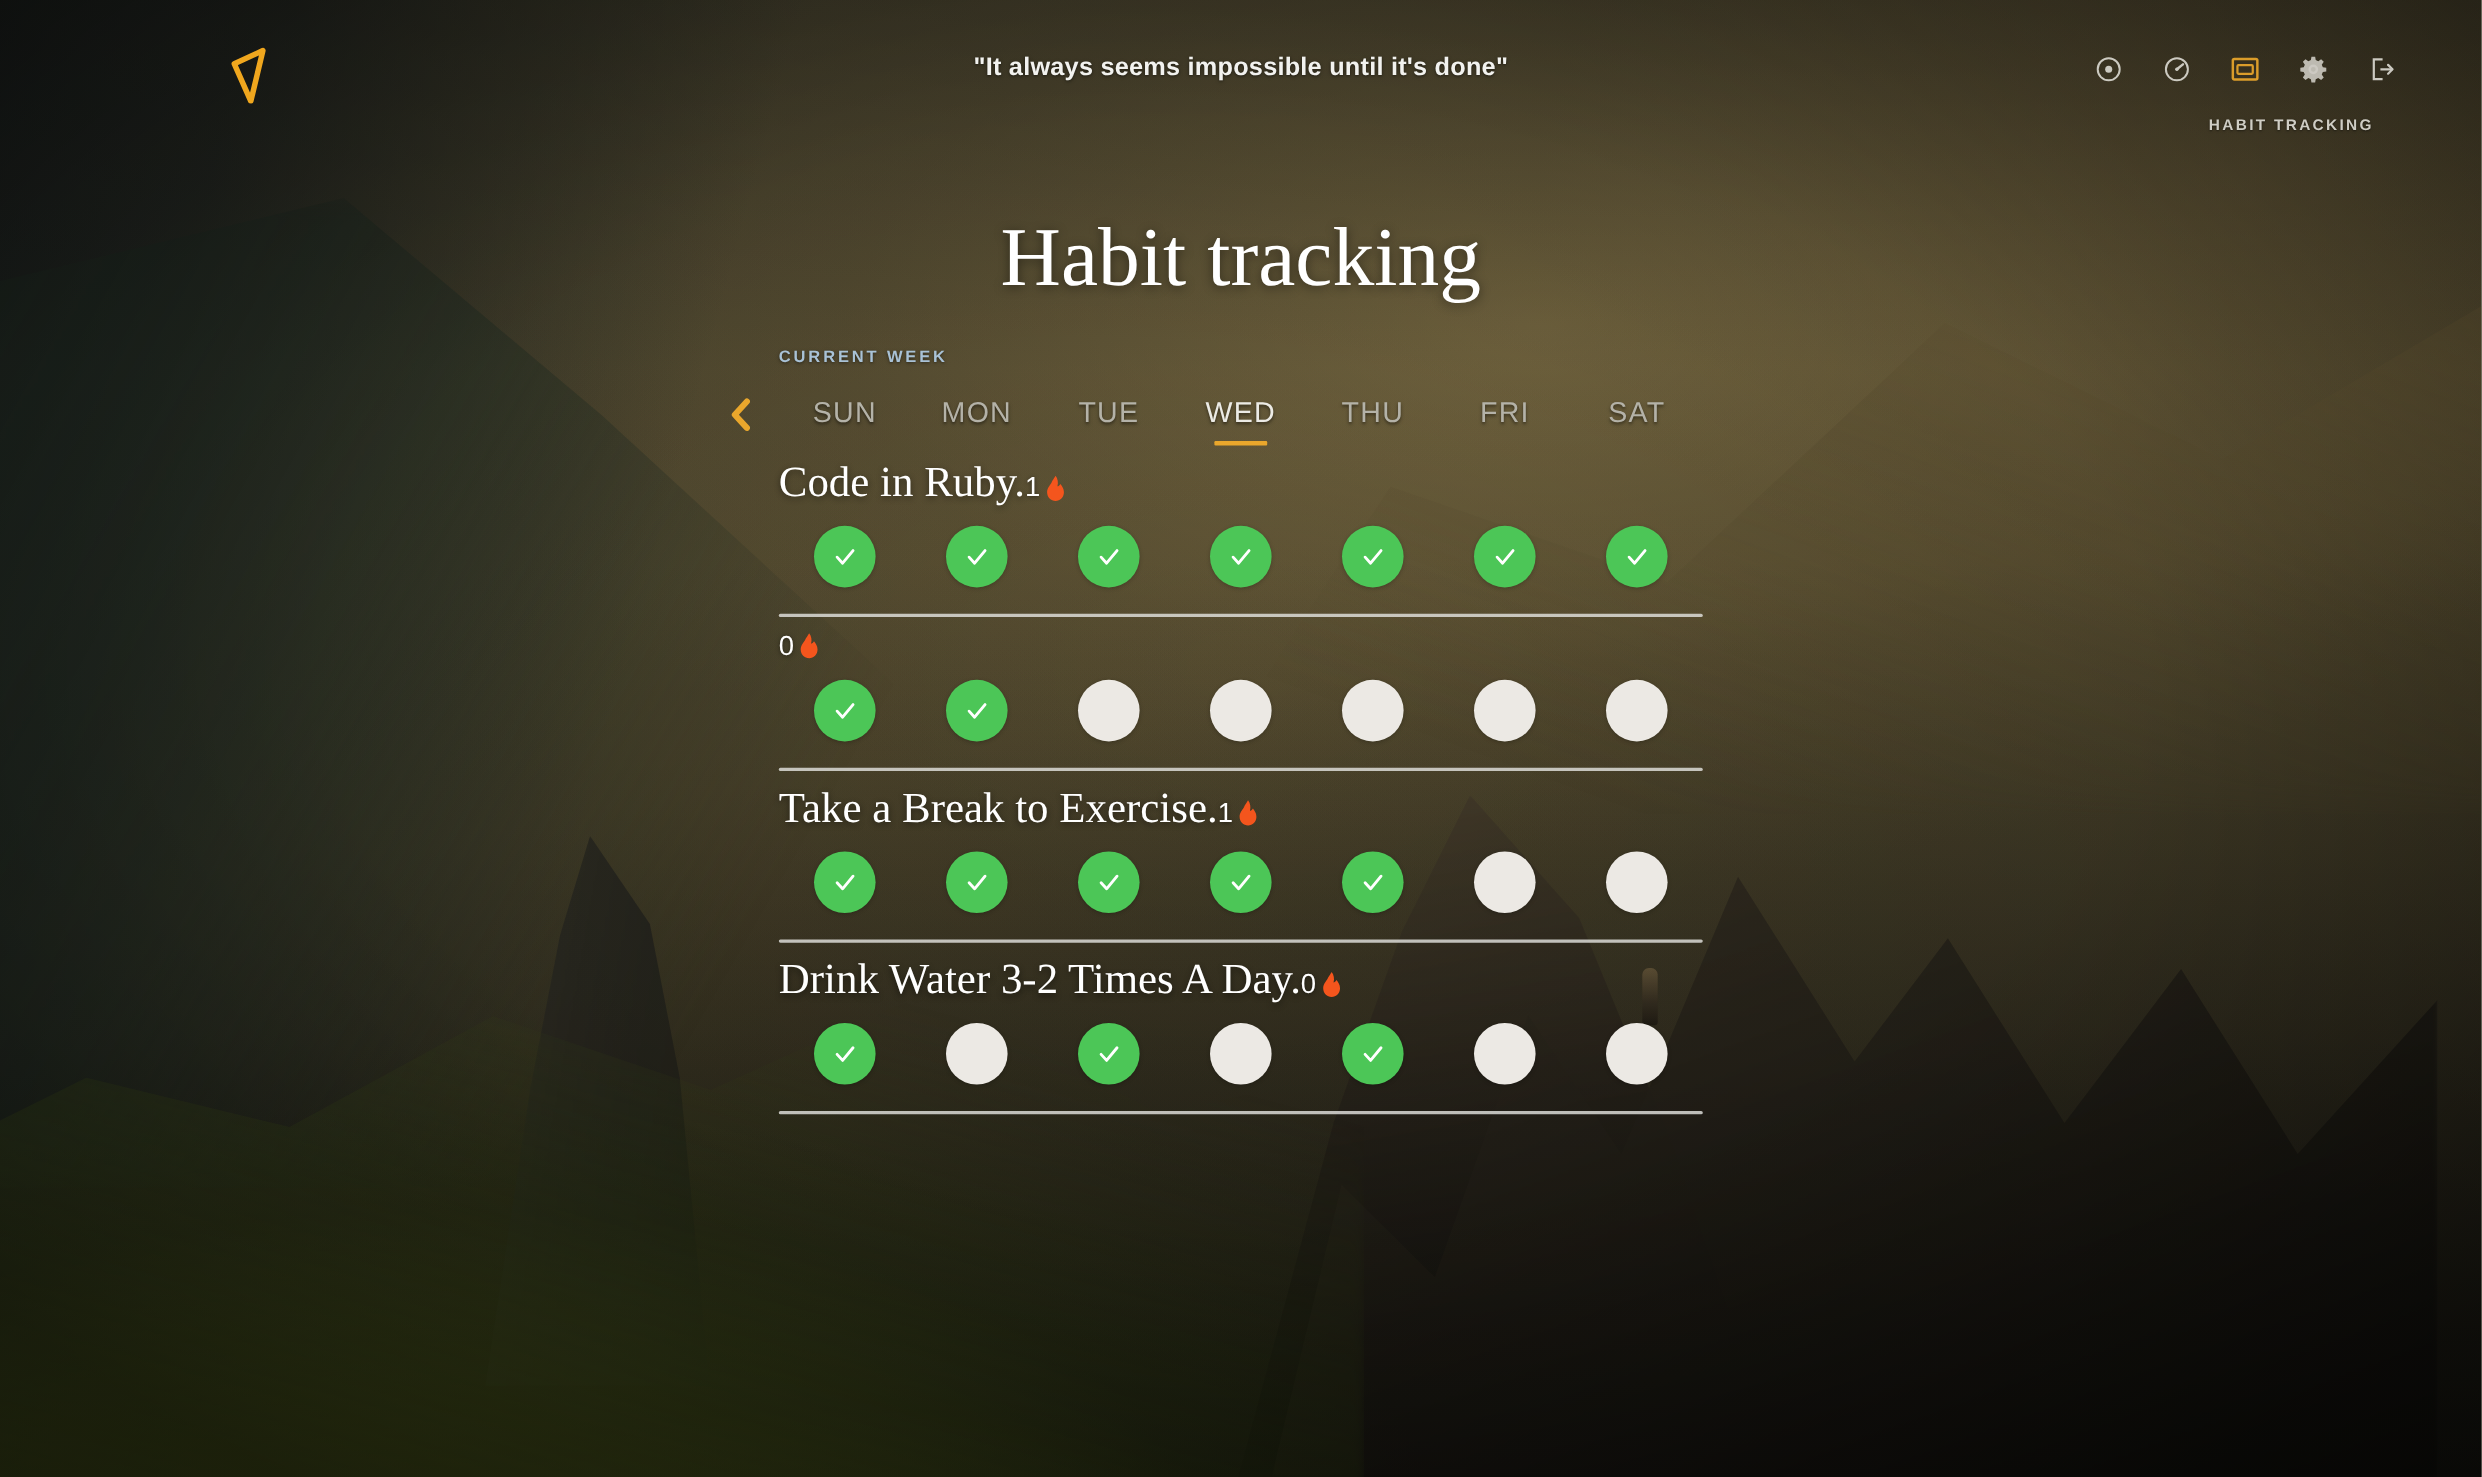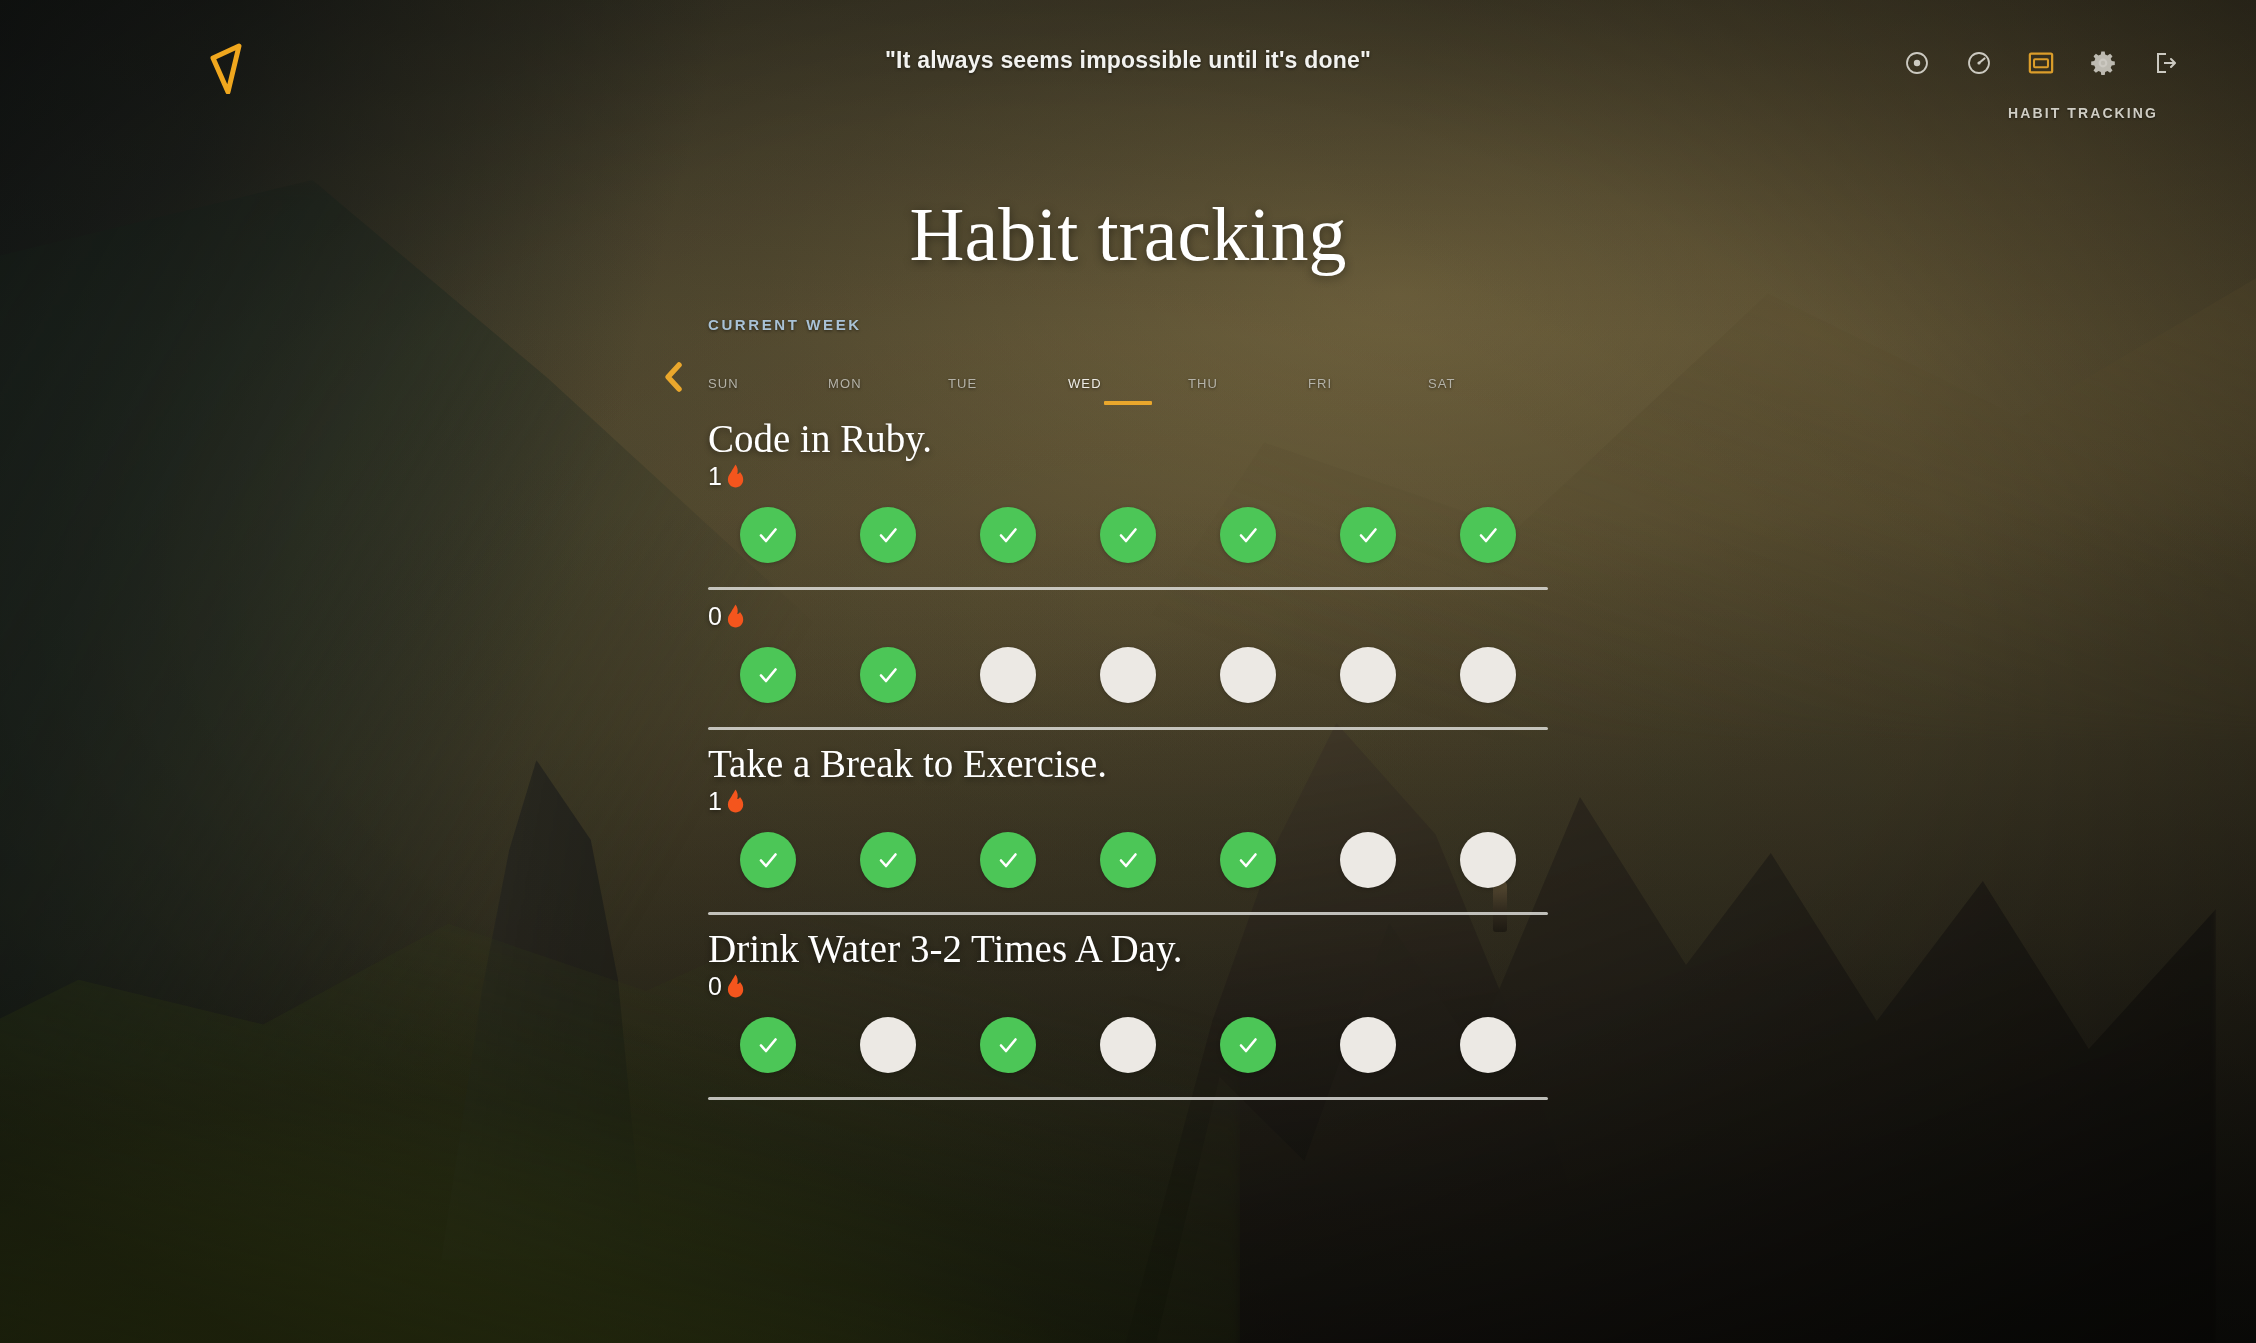--- a/index.html
+++ b/index.html
@@ -222,9 +222,9 @@
     cursor: pointer;
   }
   .day {
-    text-align: left;
+    text-align: center;
     color: #b4b2a8;
-    font-size: 13px;
+    font-size: 26px;
     letter-spacing: 1.1px;
     position: relative;
     padding-bottom: 14px;

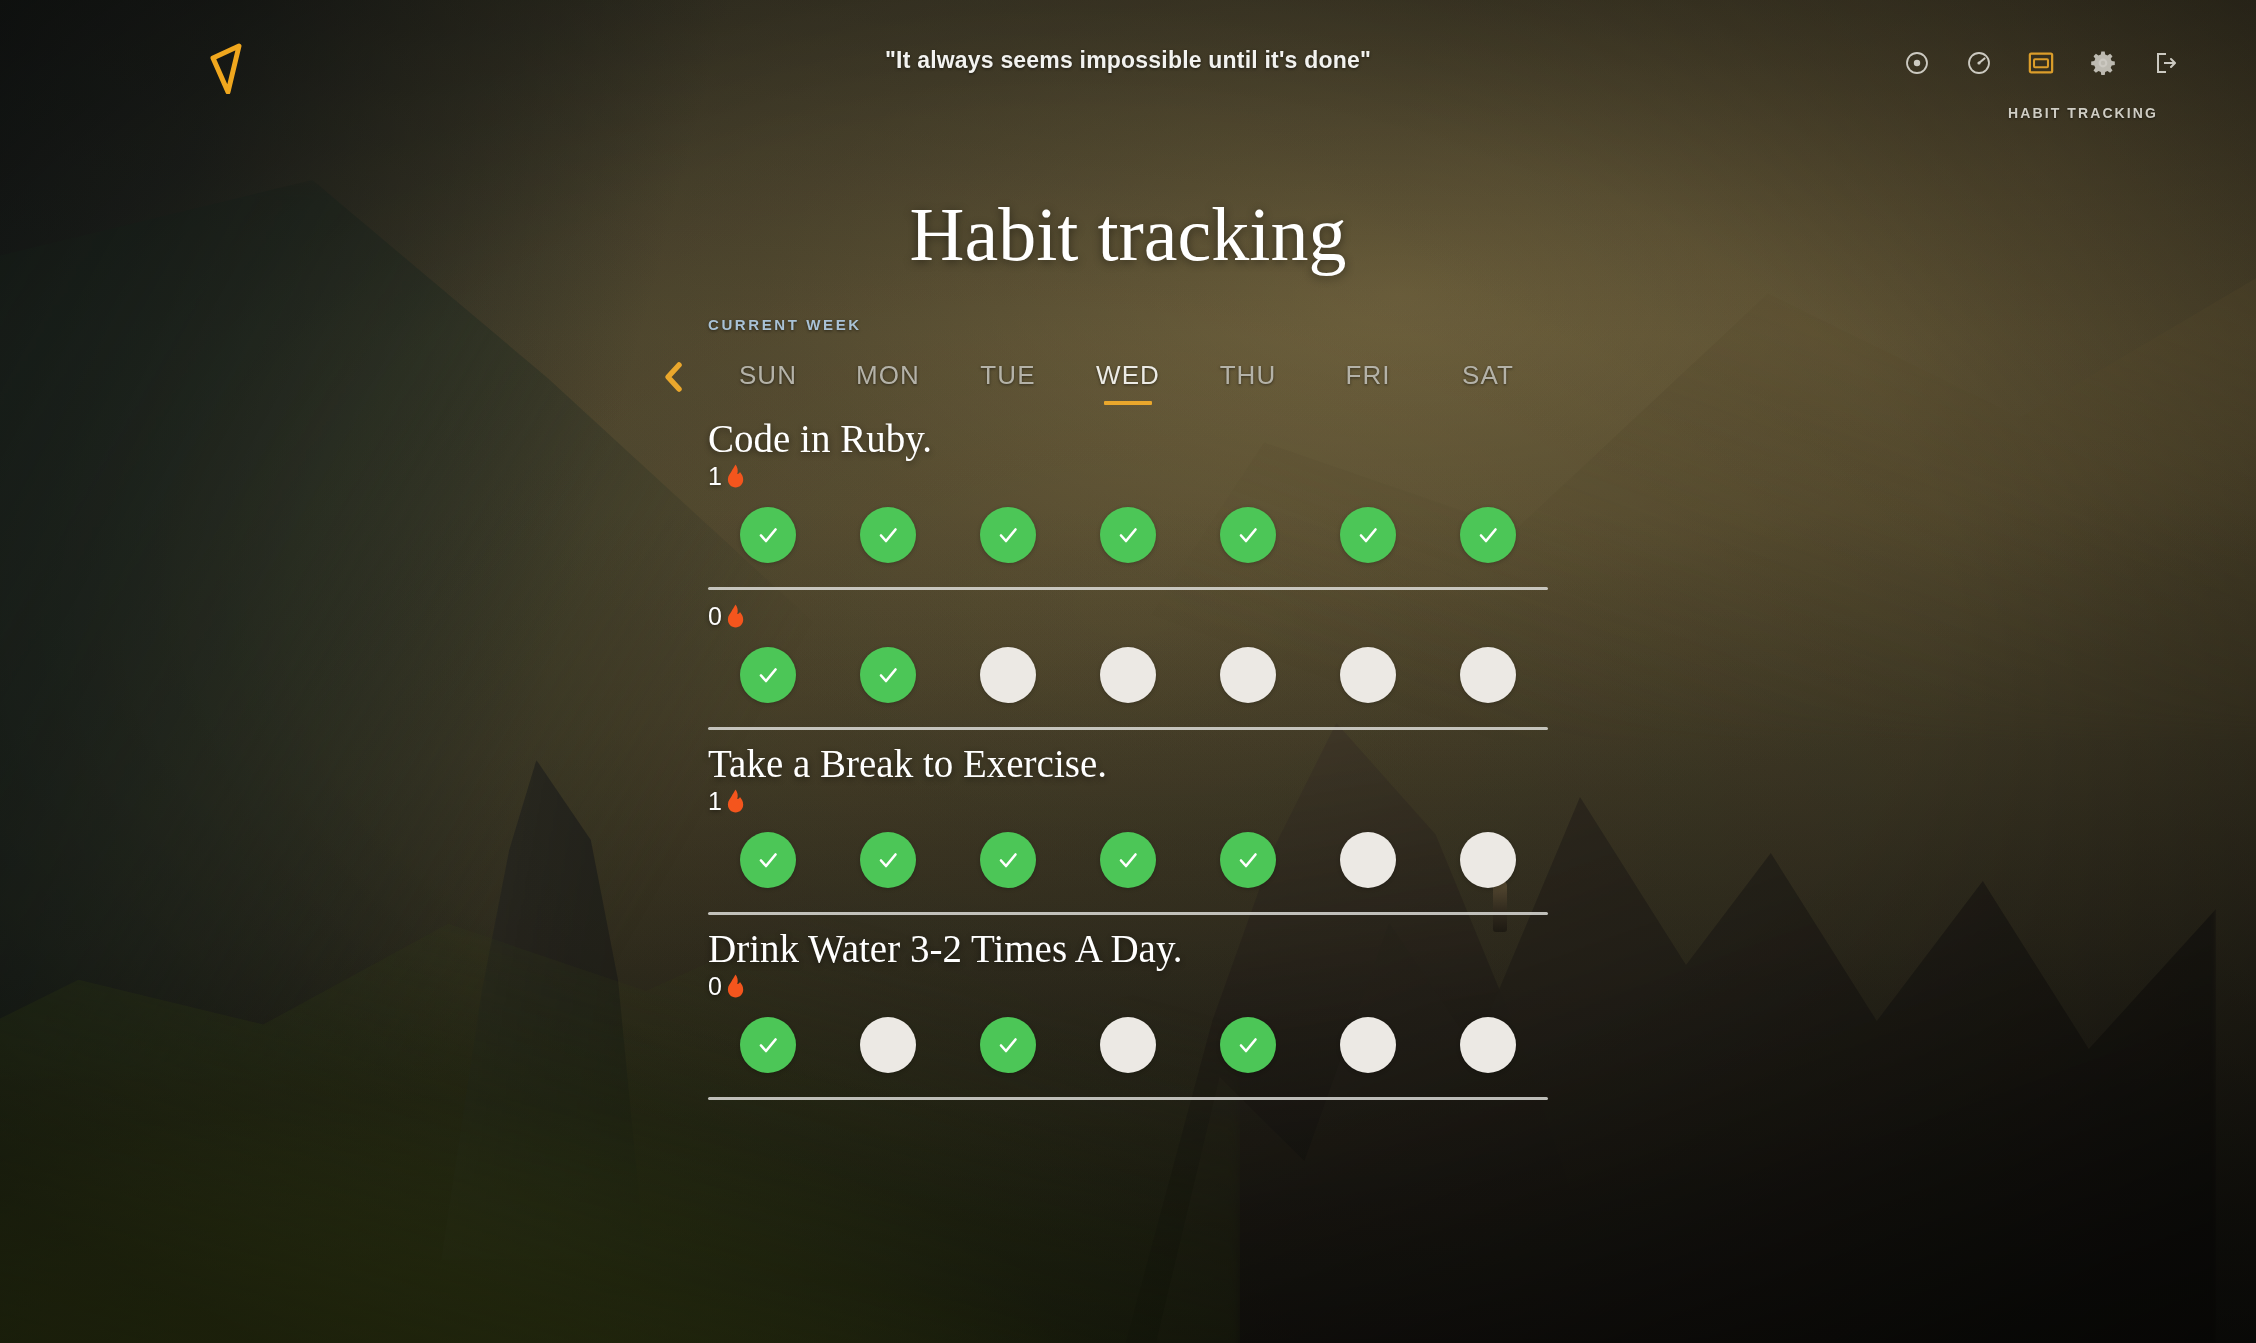--- a/index.html
+++ b/index.html
@@ -252,7 +252,6 @@
     align-items: baseline;
     justify-content: flex-start;
     padding: 0 2px 0 0;
-    flex-direction: column;
   }
   .habit-name {
     color: #ffffff;

